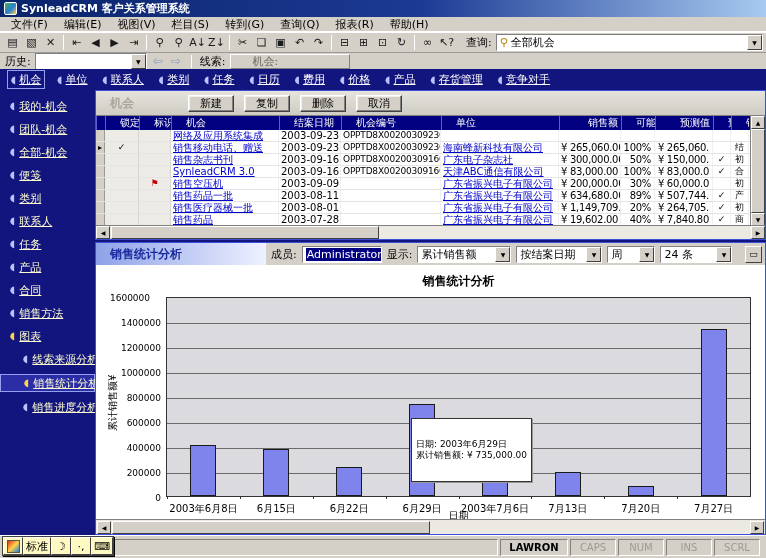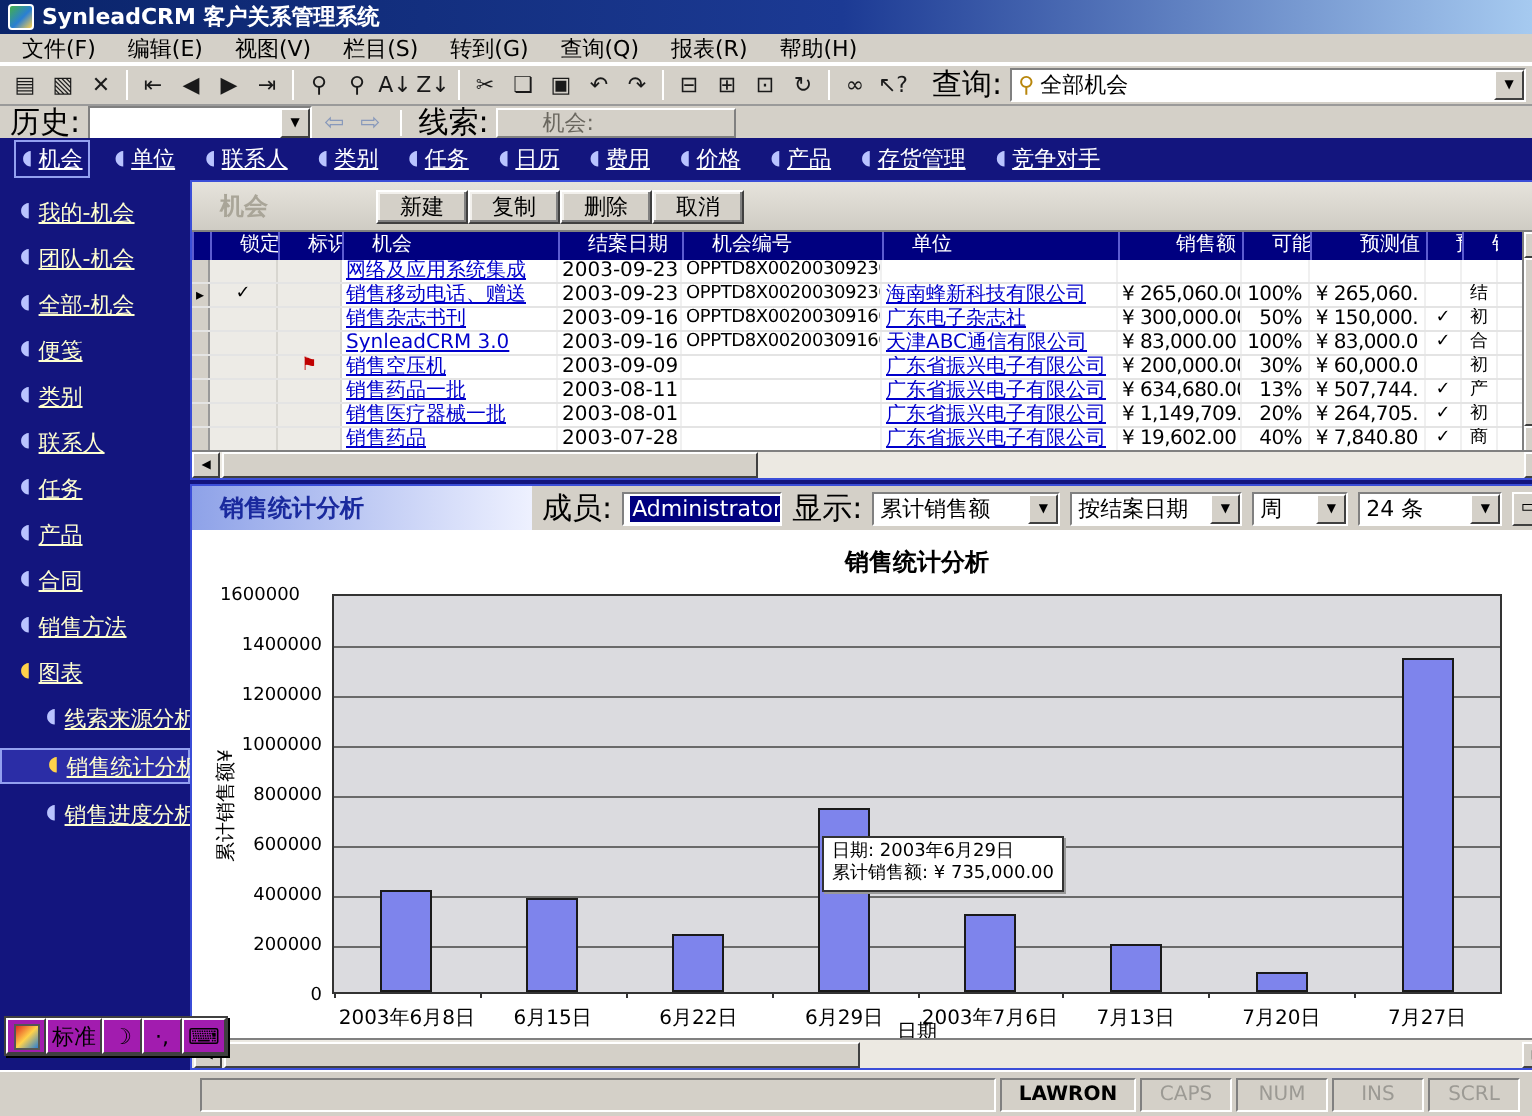--- a/index.html
+++ b/index.html
@@ -89,7 +89,7 @@
   
   .controls{height:22px;display:flex;align-items:center;gap:5px;padding-right:3px;flex:none;}
   .ctitle{width:170px;height:22px;background:linear-gradient(90deg,#8ea2e8,#eef1ff);display:flex;align-items:center;padding-left:14px;color:#1a2a9e;font-weight:bold;font-size:12px;flex:none;}
-  .clabel{font-size:15px;white-space:nowrap;}
+  .clabel{font-size:11px;white-space:nowrap;}
   .combo.sel-navy .val{background:#000080;color:#fff;padding:0 1px;}
   .w-member{width:80px;}.w-display{width:94px;}.w-group{width:86px;}.w-period{width:48px;}.w-count{width:72px;}
   .maxbtn{margin-left:auto;width:17px;height:17px;background:#d4d0c8;border:1px solid;border-color:#fff #404040 #404040 #fff;display:flex;align-items:center;justify-content:center;flex:none;}

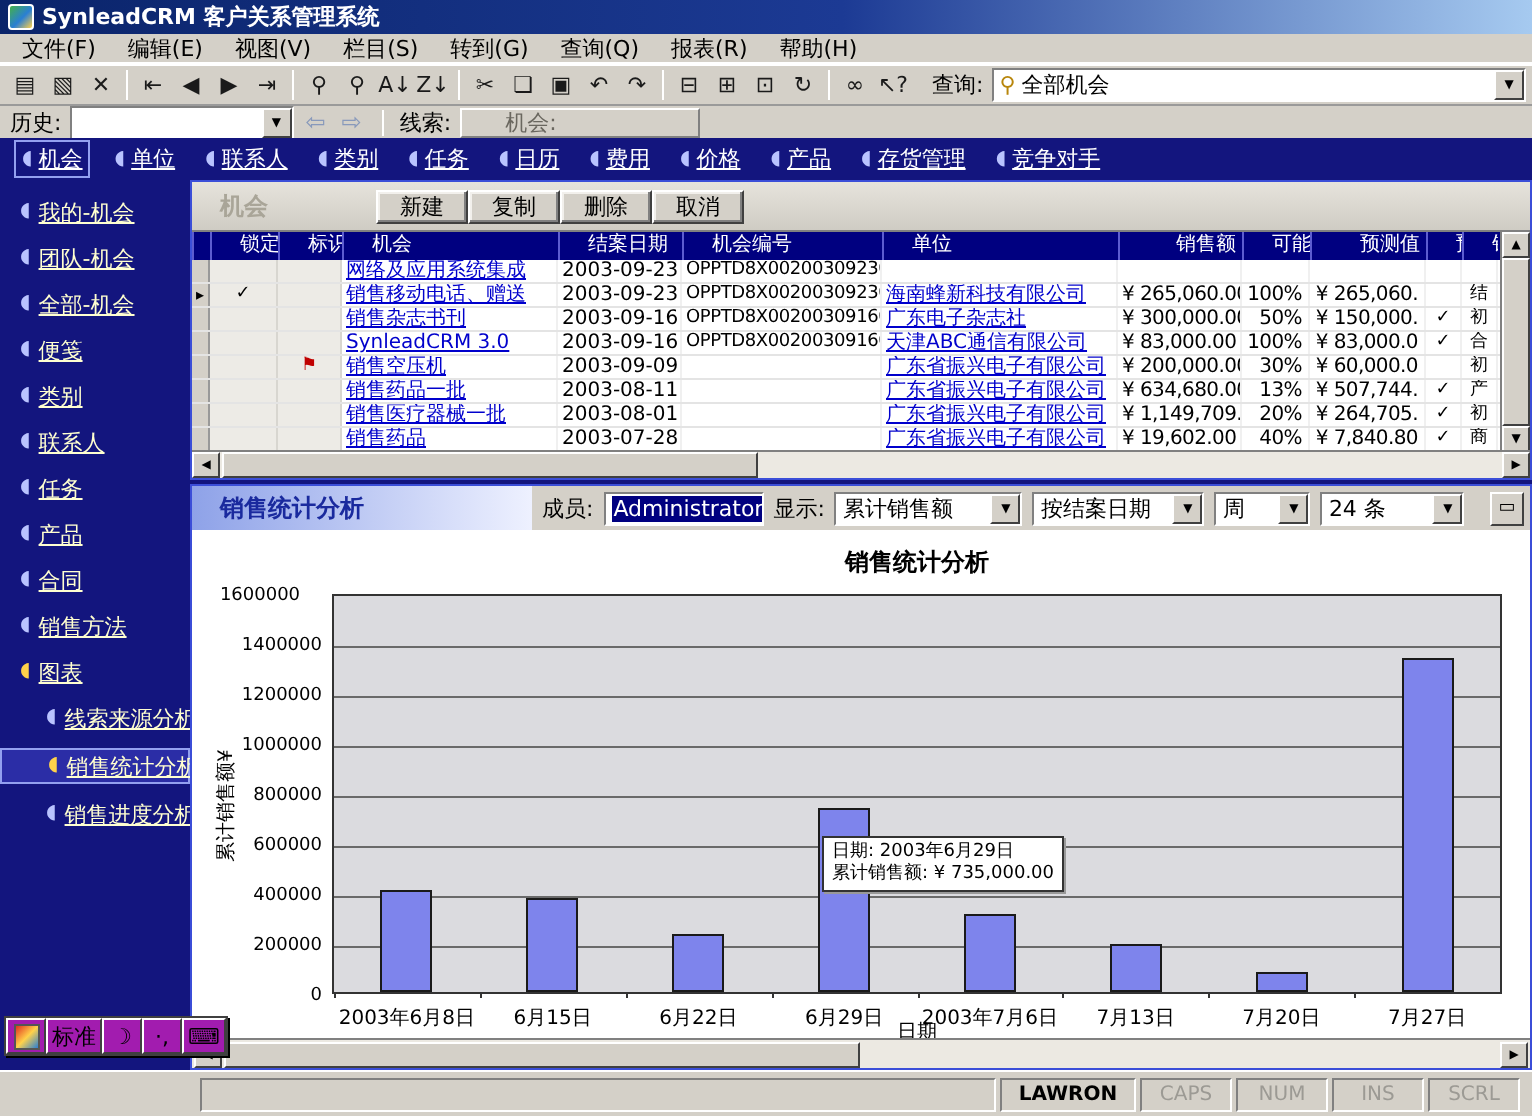--- a/index.html
+++ b/index.html
@@ -59,7 +59,7 @@
   
   .phead{height:24px;display:flex;align-items:center;background:linear-gradient(180deg,#e6e3dc,#cfccc4);}
   .ptitle{width:92px;padding-left:14px;font-weight:bold;font-size:12px;color:#a9a598;}
-  .pbtn{width:46px;height:17px;background:#d4d0c8;border:1px solid;border-color:#fff #404040 #404040 #fff;box-shadow:inset -1px -1px 0 #808080,inset 1px 1px 0 #f2f0ec;display:flex;align-items:center;justify-content:center;font-size:11px;}
+  .pbtn{width:46px;height:17px;margin-right:10px;background:#d4d0c8;border:1px solid;border-color:#fff #404040 #404040 #fff;box-shadow:inset -1px -1px 0 #808080,inset 1px 1px 0 #f2f0ec;display:flex;align-items:center;justify-content:center;font-size:11px;}
 
   
   .tablewrap{position:relative;height:124px;background:#fff;border-top:1px solid #808080;}

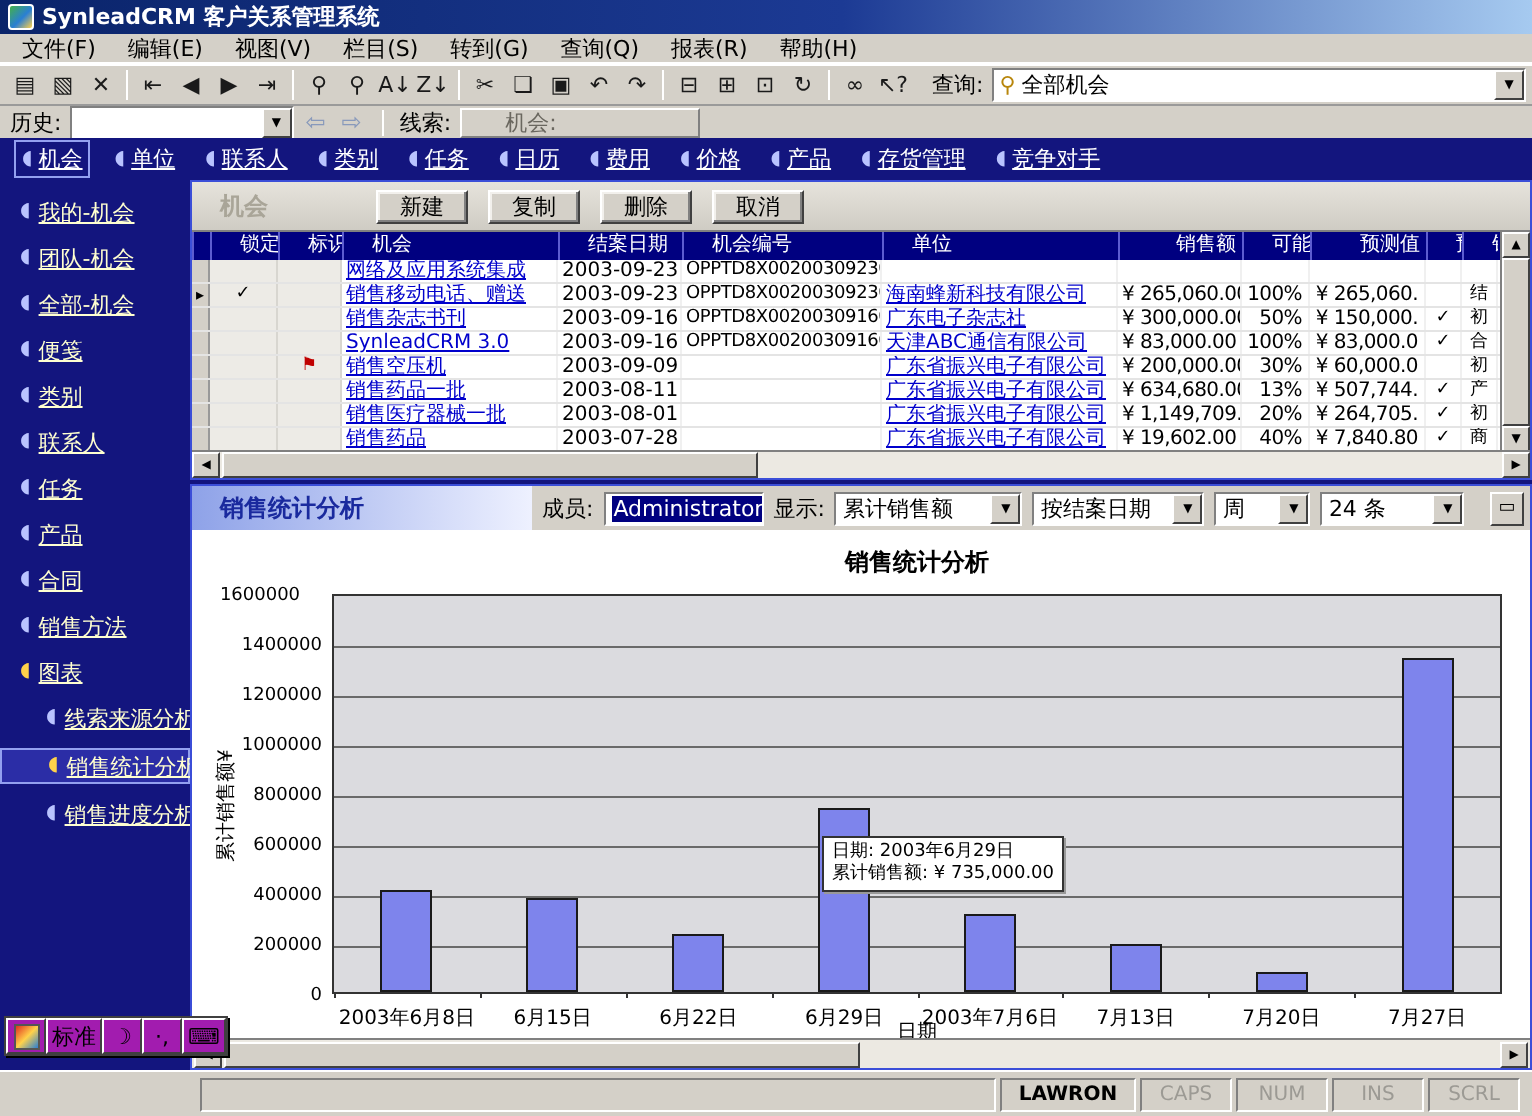--- a/index.html
+++ b/index.html
@@ -455,7 +455,7 @@
                   <div class="c code"></div>
                   <div class="c"><span class="lnk">广东省振兴电子有限公司</span></div>
                   <div class="c num">¥ 634,680.00</div>
-                  <div class="c num">13%</div>
+                  <div class="c num">89%</div>
                   <div class="c num">¥ 507,744.</div>
                   <div class="c ctr">✓</div>
                   <div class="c ctr">产</div>

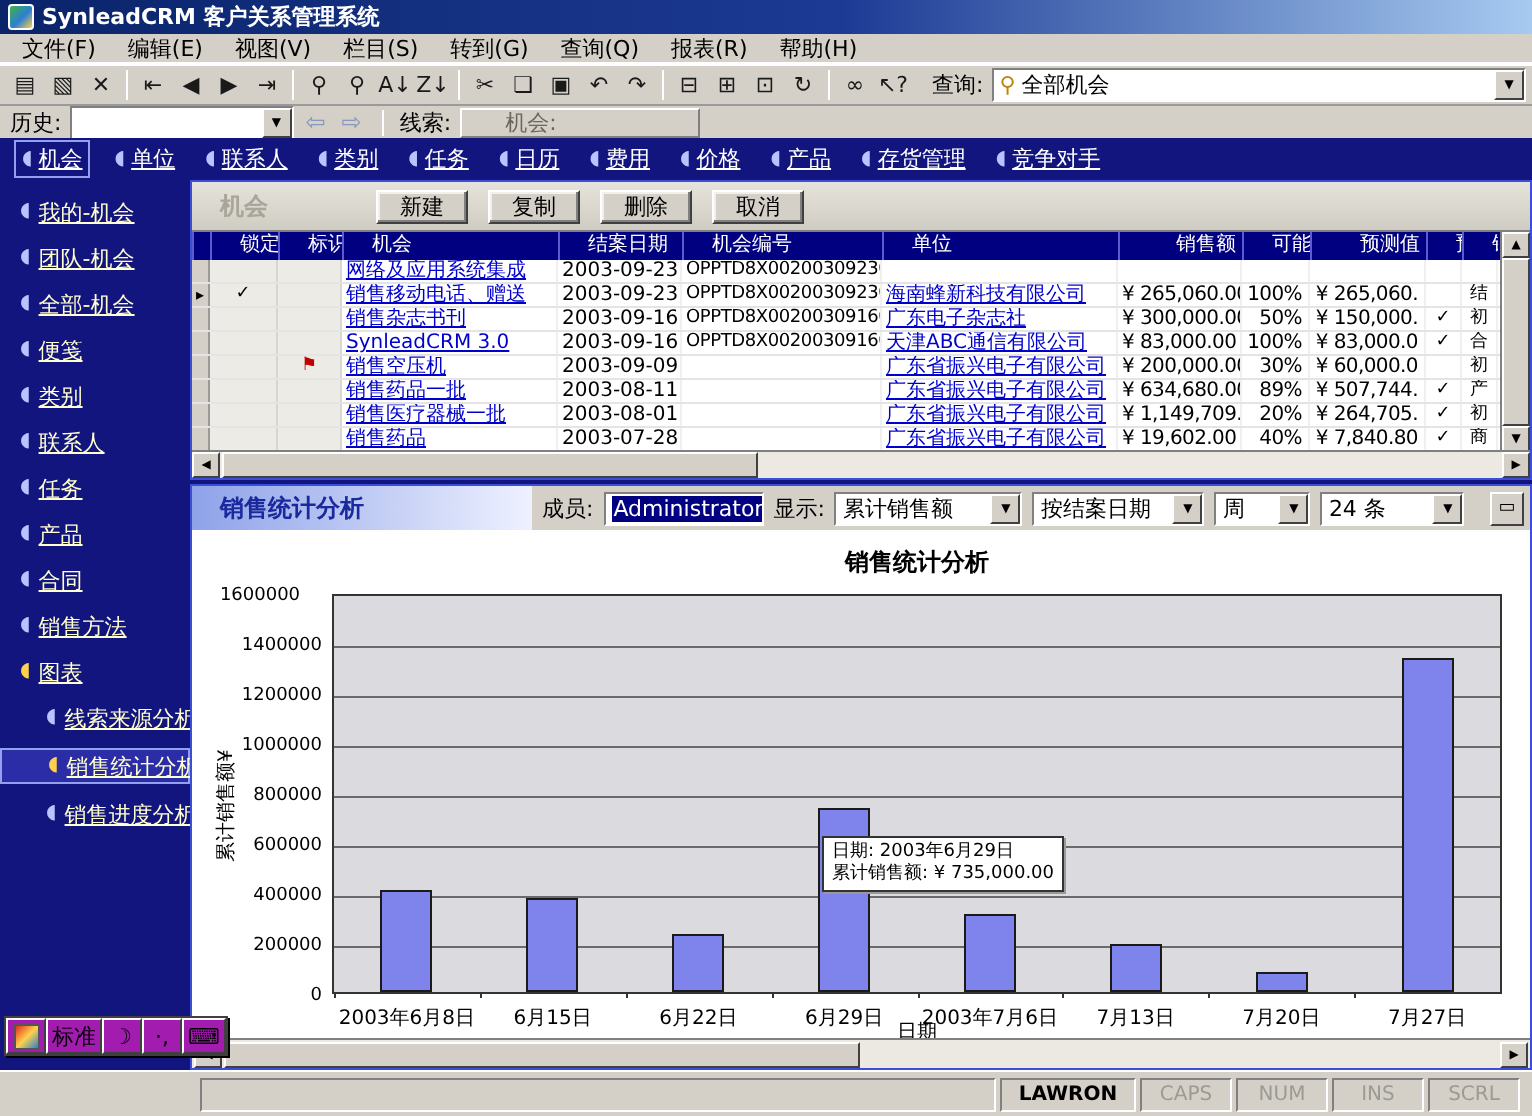--- a/index.html
+++ b/index.html
@@ -105,7 +105,7 @@
   .xl{position:absolute;top:204px;transform:translateX(-50%);font-size:10px;white-space:nowrap;}
   .ytitle{position:absolute;left:10px;top:166px;transform:rotate(-90deg);transform-origin:0 0;font-size:10px;white-space:nowrap;color:#000;}
   .xtitle{position:absolute;top:244px;left:70px;width:585px;text-align:center;font-size:10px;}
-  .tip{position:absolute;left:244px;top:120px;z-index:5;background:#fff;border:1px solid #333;box-shadow:1px 1px 0 #999;padding:2px 4px;font-size:9px;line-height:11px;white-space:nowrap;}
+  .tip{position:absolute;left:244px;top:120px;z-index:5;background:#fff;border:1px solid #333;box-shadow:1px 1px 0 #999;padding:20px 4px;font-size:9px;line-height:11px;white-space:nowrap;}
   .hscroll2{position:relative;height:15px;background:#ece9e2;border-top:1px solid #808080;flex:none;}
   .hscroll2 .sbtn{position:absolute;top:1px;width:14px;height:13px;}
   .hscroll2 .left{left:1px;}

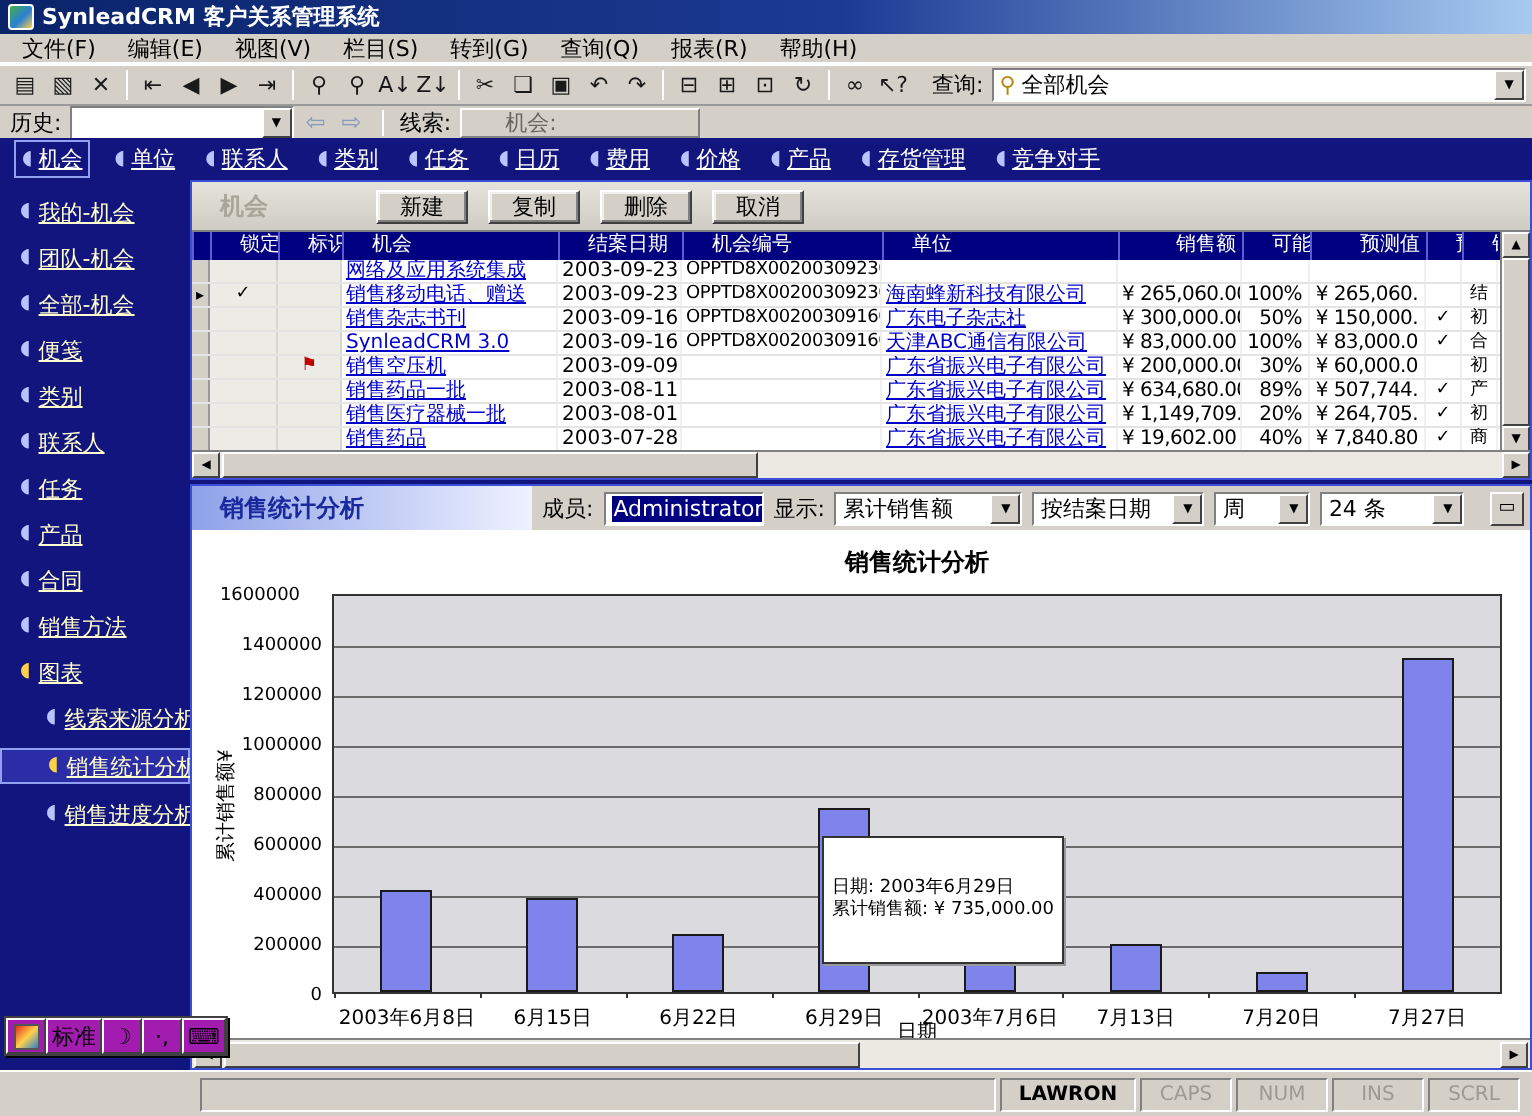--- a/index.html
+++ b/index.html
@@ -120,7 +120,7 @@
   .scell.ind{width:46px;color:#9c9a94;}
 
   
-  .ime{position:absolute;left:2px;top:508px;height:20px;display:flex;background:#a21caf;border:1px solid #404040;box-shadow:1px 1px 0 #000;}
+  .ime{position:absolute;left:2px;top:536px;height:20px;display:flex;background:#fef9c3;border:1px solid #404040;box-shadow:1px 1px 0 #000;}
   .icell{height:18px;min-width:20px;padding:0 2px;border:1px solid;border-color:#fff #404040 #404040 #fff;display:flex;align-items:center;justify-content:center;font-size:11px;}
   .imeicon{width:13px;height:13px;background:linear-gradient(135deg,#e03020 0%,#ffd24a 50%,#2a7fd4 100%);border:1px solid #555;}
 </style>

